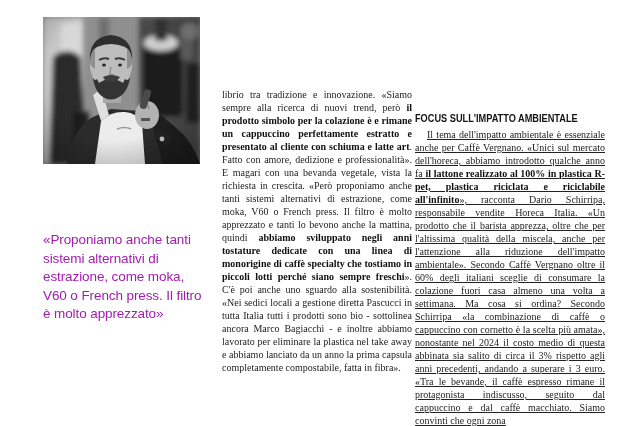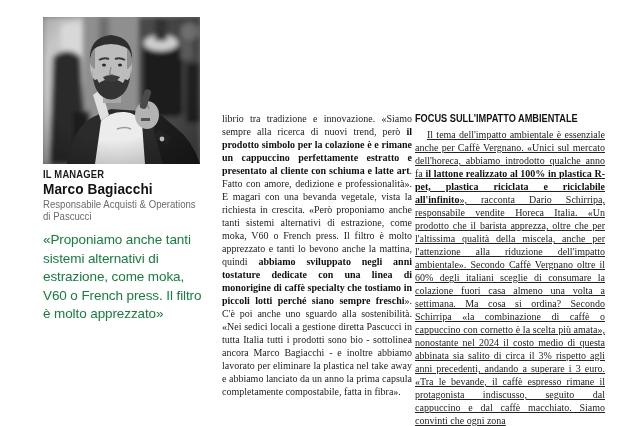--- a/index.html
+++ b/index.html
@@ -33,7 +33,7 @@
   }
   
   .col{
-    position:absolute;top:112px;width:190px;
+    position:absolute;top:88px;width:190px;
     font-family:"Liberation Serif",serif;font-size:10px;line-height:13px;
     color:#222;text-align:justify;
   }

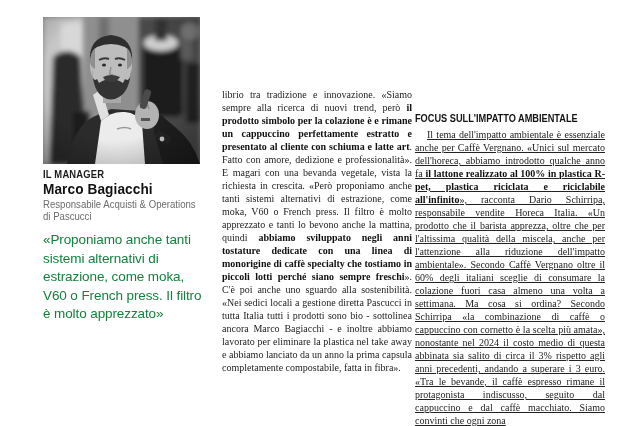--- a/index.html
+++ b/index.html
@@ -115,14 +115,6 @@
     </svg>
   </figure>
 
-  <div class="caption">
-    <div class="kicker">IL MANAGER</div>
-    <div class="name">Marco Bagiacchi</div>
-    <div class="role">
-      <span>Responsabile Acquisti &amp; Operations</span><br>
-      <span>di Pascucci</span>
-    </div>
-  </div>
 
   <blockquote class="pull-quote">«Proponiamo anche tanti sistemi alternativi di estrazione, come moka, V60 o French press. Il filtro è molto apprezzato»</blockquote>
 

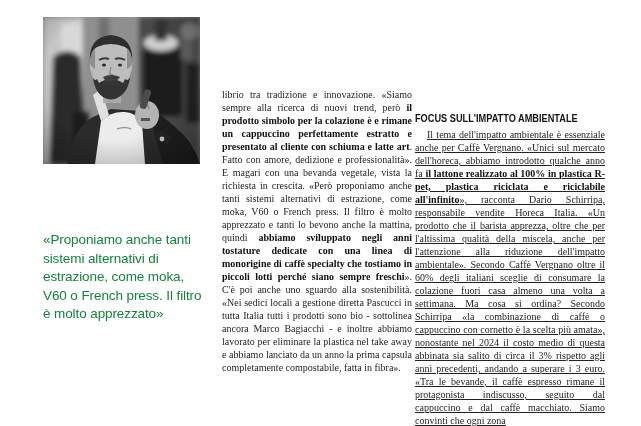--- a/index.html
+++ b/index.html
@@ -28,7 +28,7 @@
   }
   .pull-quote{
     position:absolute;left:43px;top:231px;width:168px;margin:0;
-    font-size:13.5px;line-height:18.5px;color:#15803d;font-weight:400;
+    font-size:13.5px;line-height:18.5px;color:#a21caf;font-weight:400;
     letter-spacing:-.1px;
   }
   

